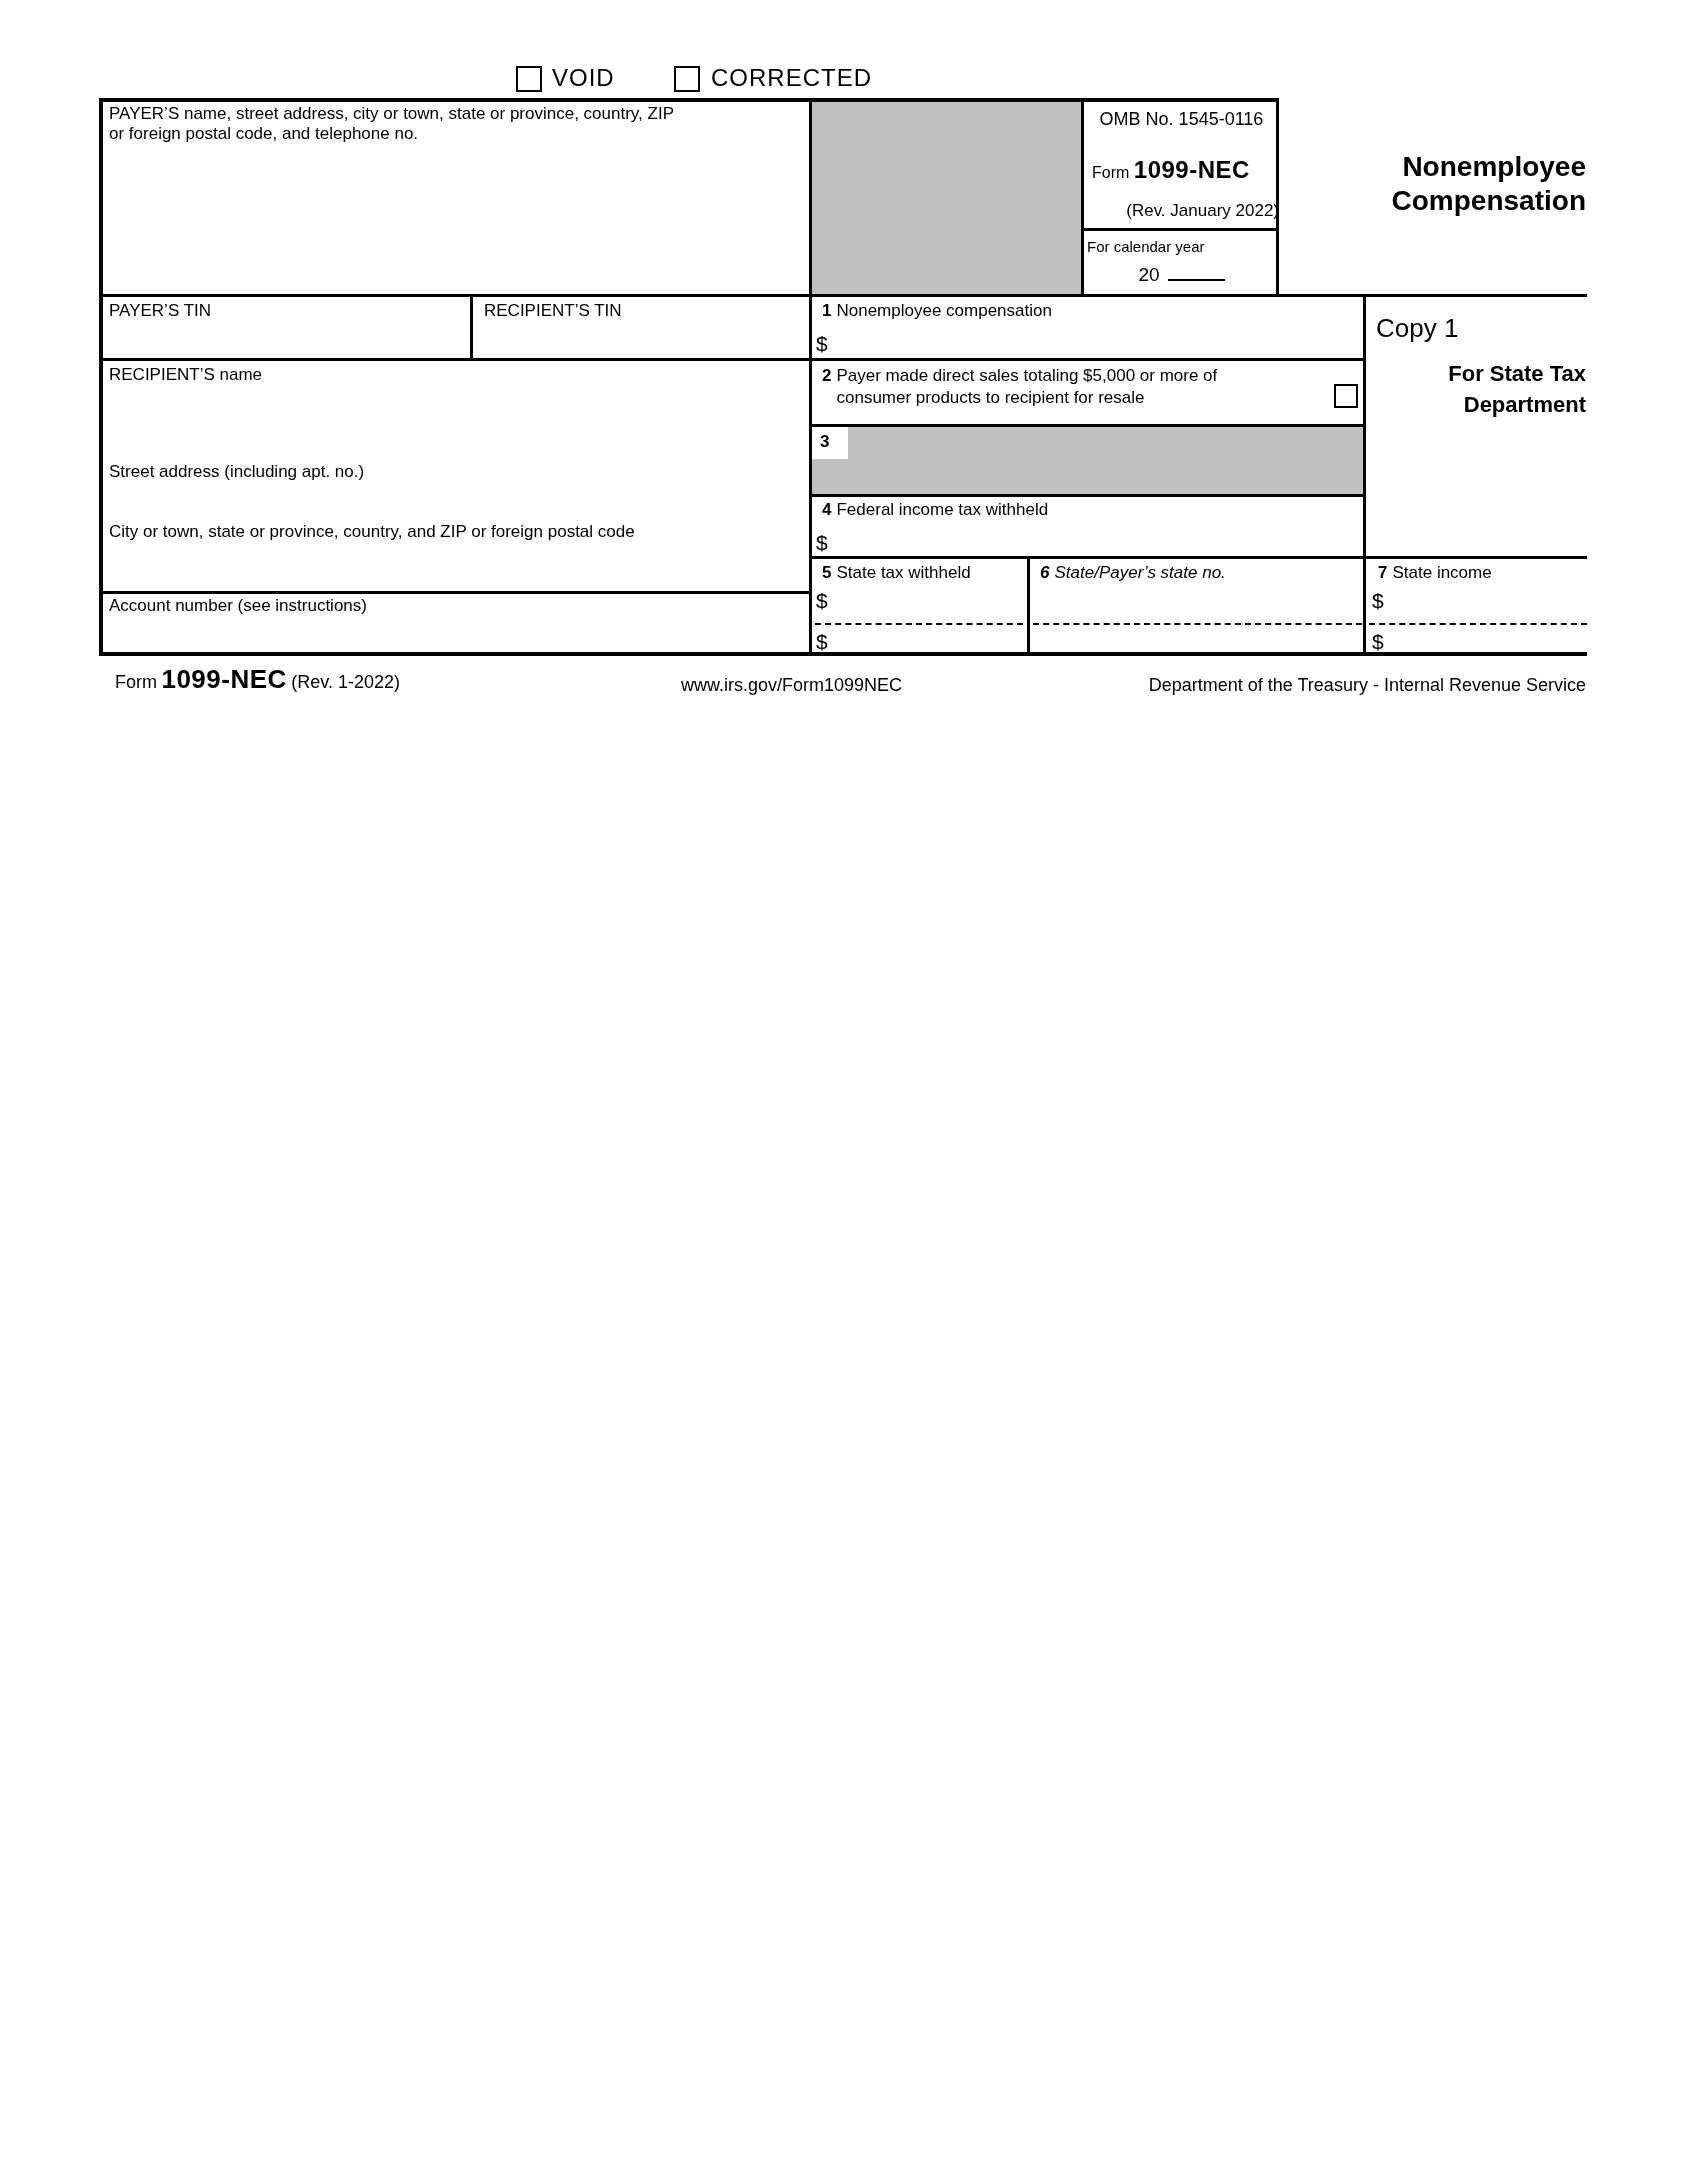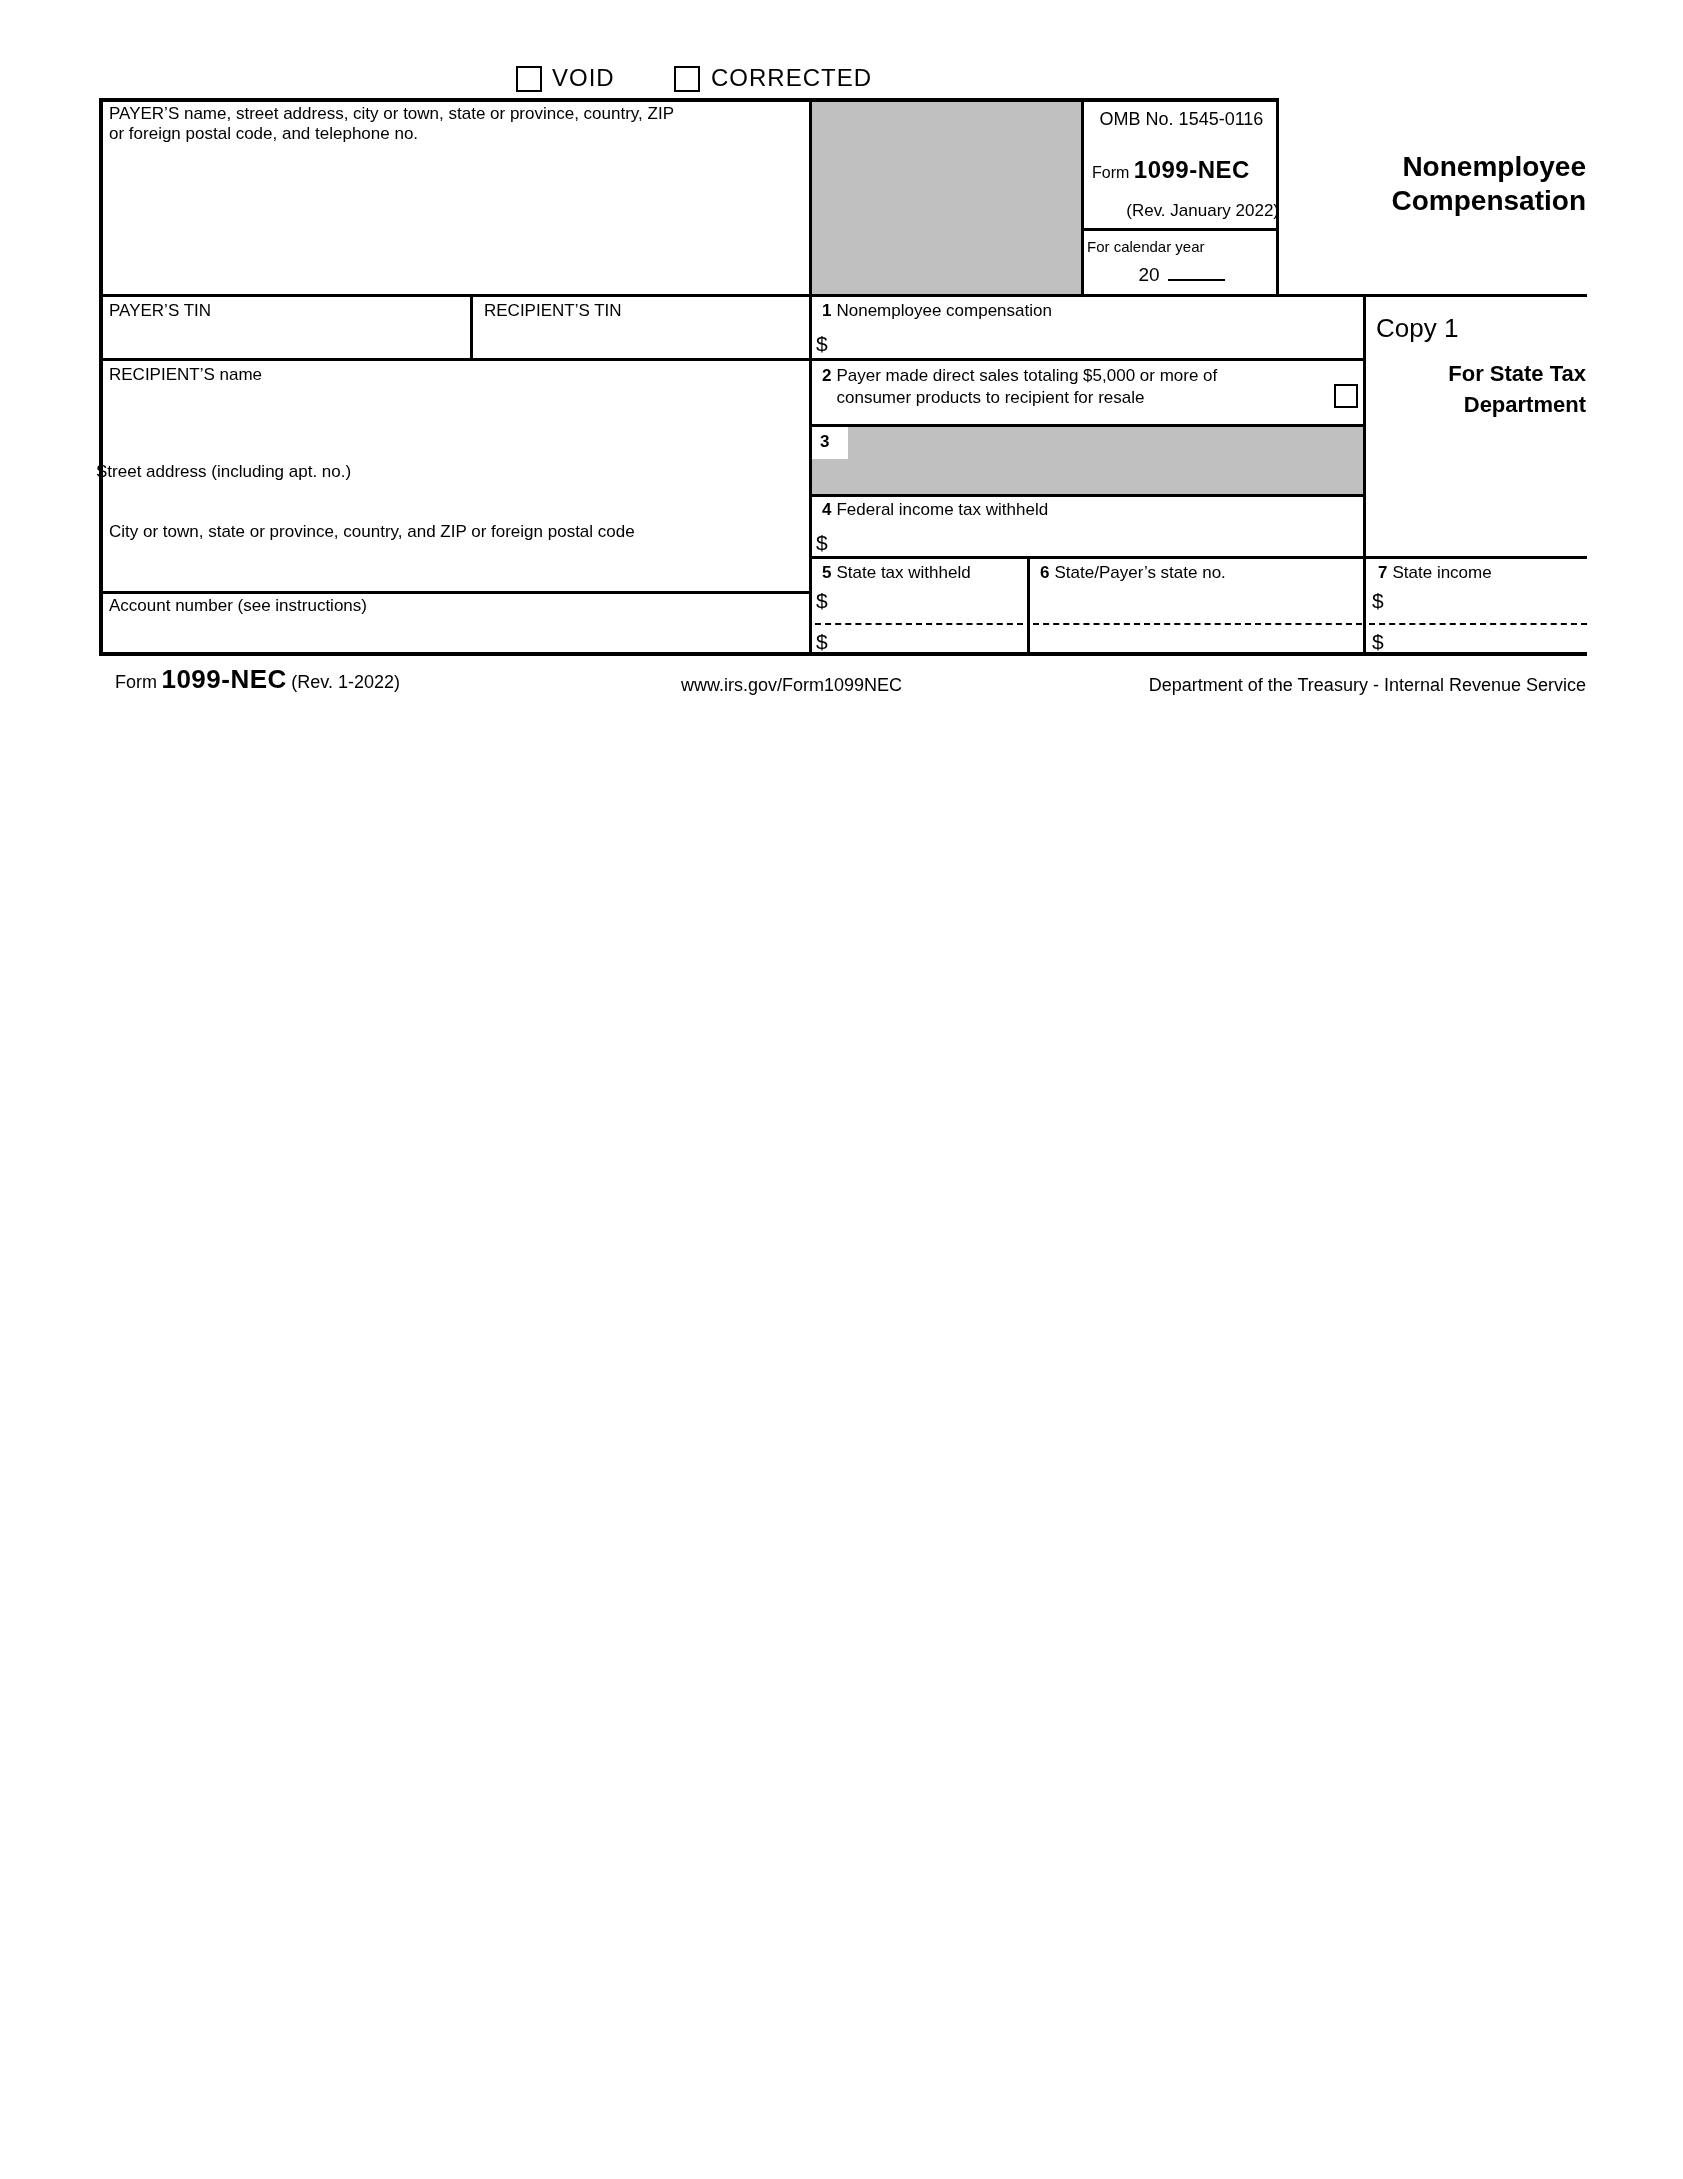--- a/index.html
+++ b/index.html
@@ -95,7 +95,7 @@
 <div class="lbl" style="left:109px; top:301px;">PAYER’S TIN</div>
 <div class="lbl" style="left:484px; top:301px;">RECIPIENT’S TIN</div>
 <div class="lbl" style="left:109px; top:365px;">RECIPIENT’S name</div>
-<div class="lbl" style="left:96px; top:462px;">Street address (including apt. no.)</div>
+<div class="lbl" style="left:109px; top:462px;">Street address (including apt. no.)</div>
 <div class="lbl" style="left:109px; top:522px;">City or town, state or province, country, and ZIP or foreign postal code</div>
 <div class="lbl" style="left:109px; top:596px;">Account number (see instructions)</div>
 

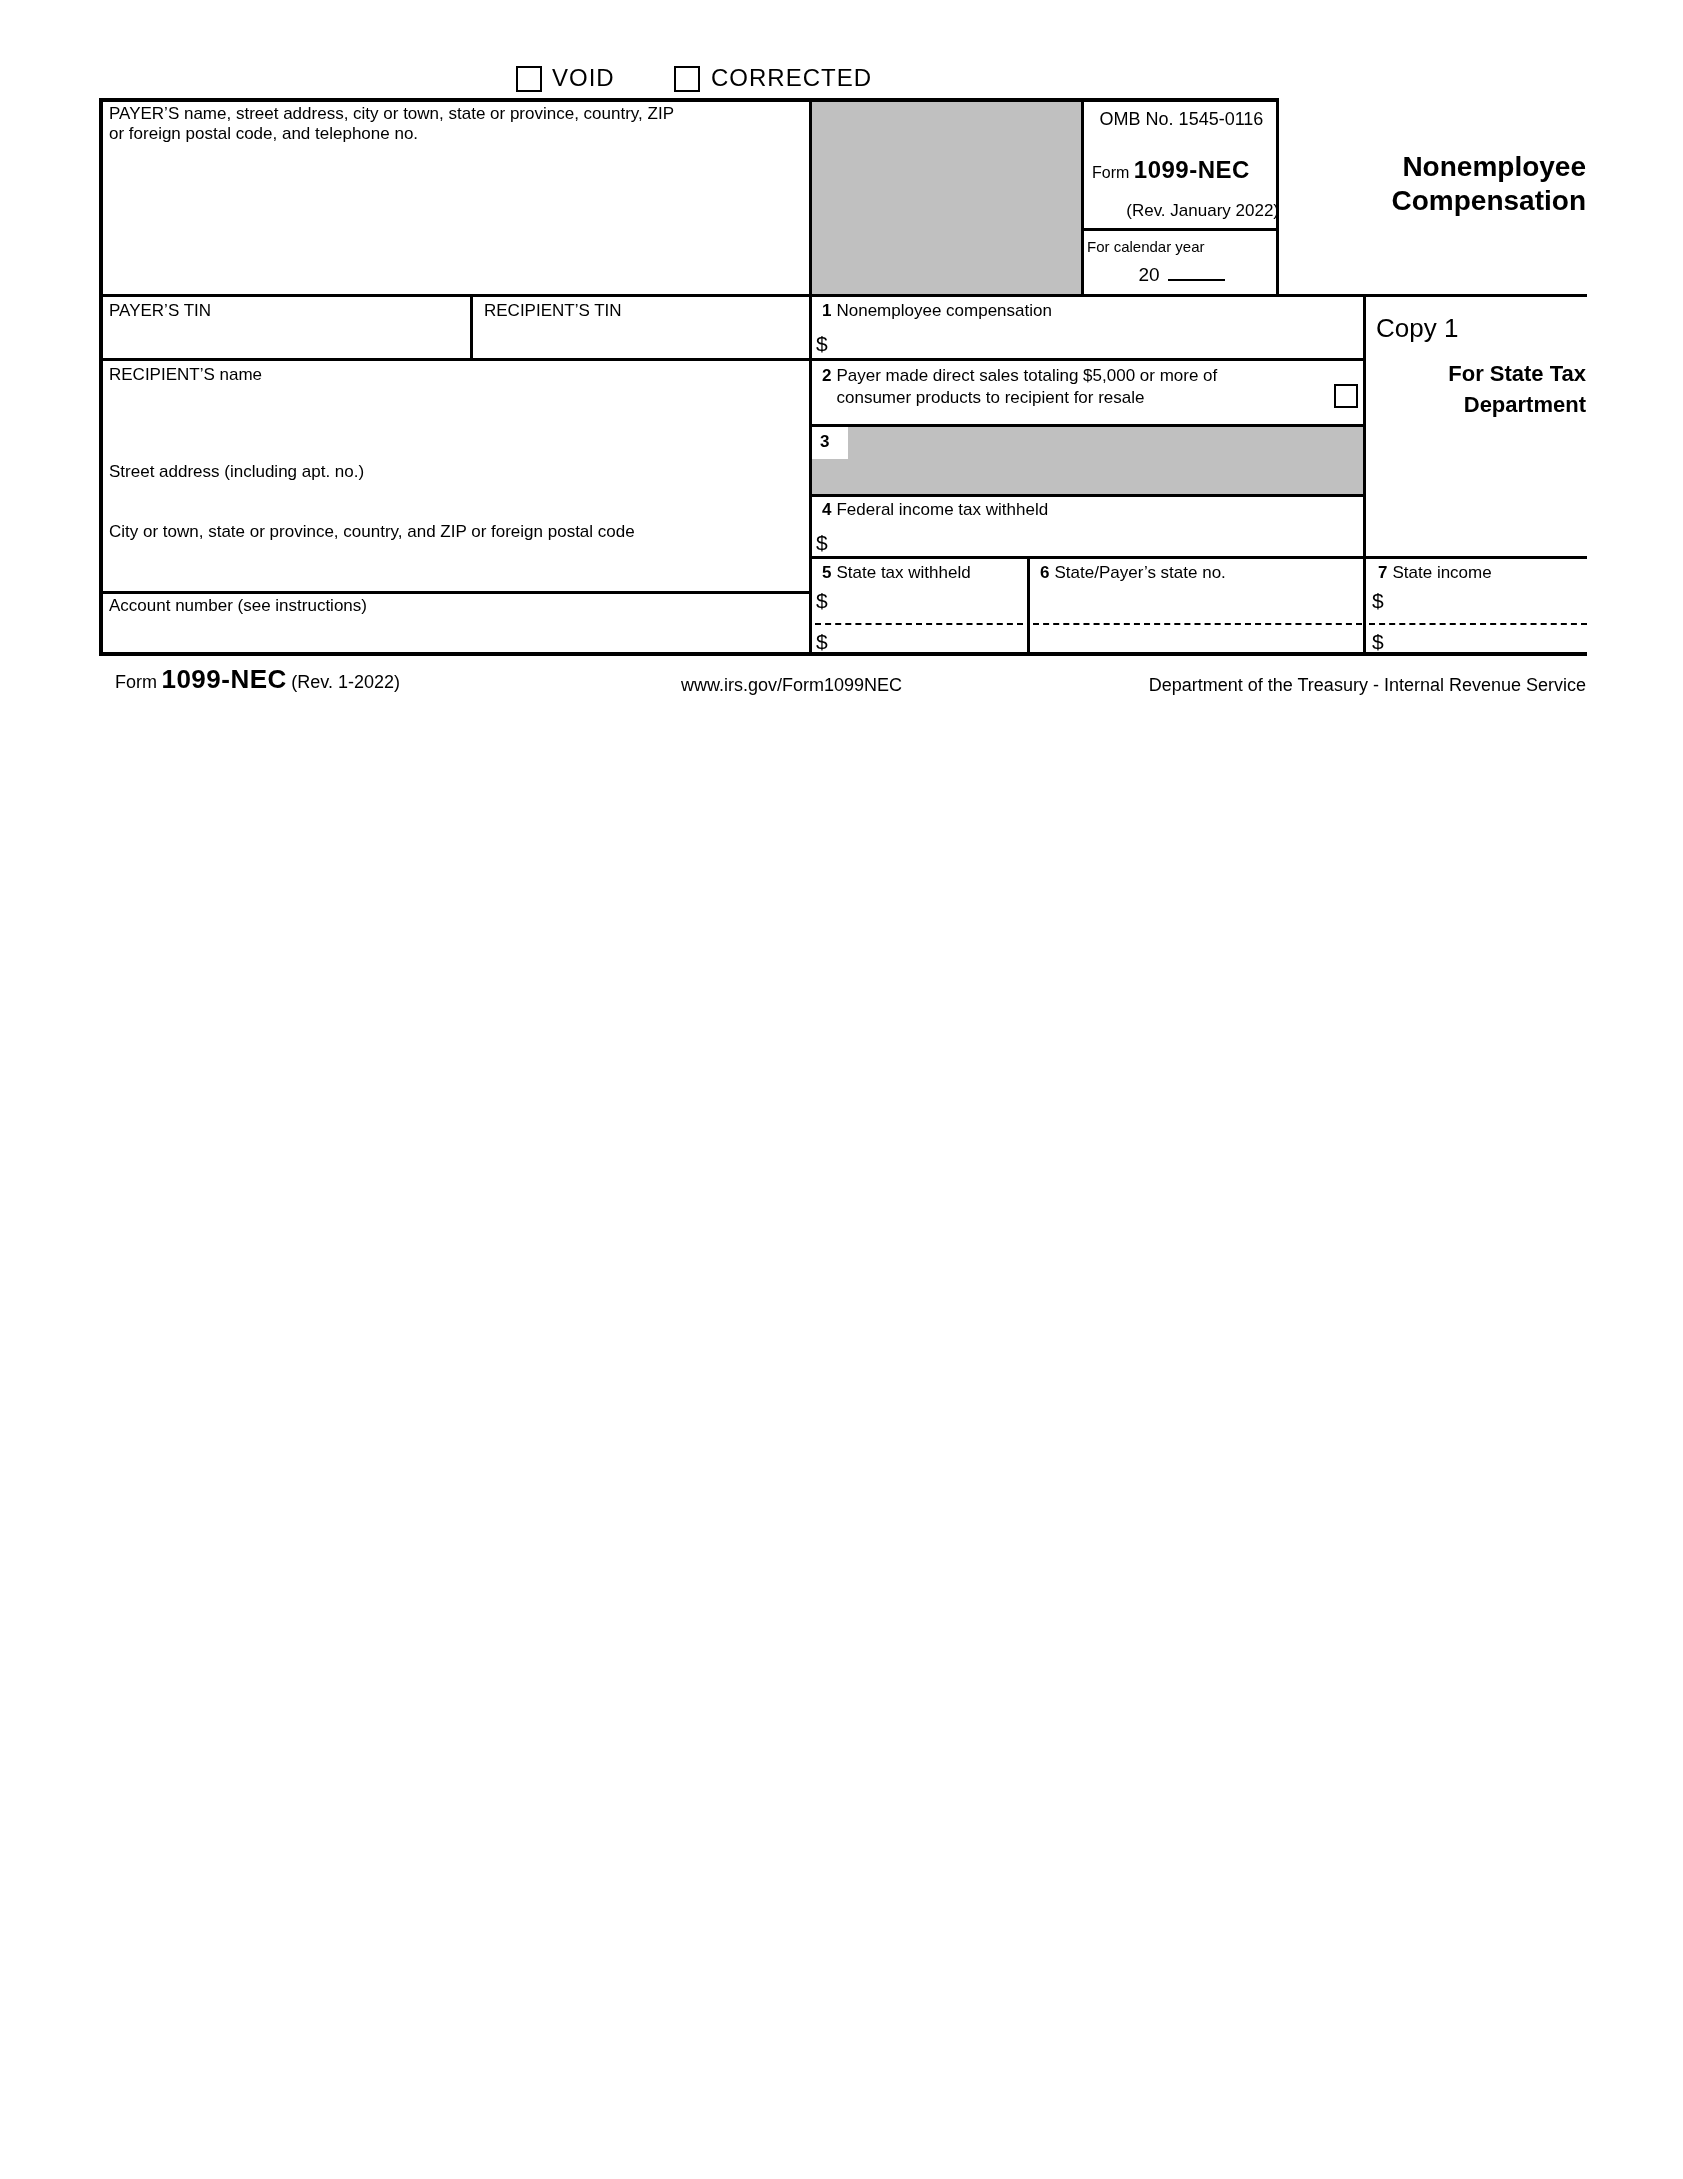--- a/index.html
+++ b/index.html
@@ -137,7 +137,7 @@
 <div class="dollar" style="left:816px; top:590px;">$</div>
 <div class="dollar" style="left:816px; top:631px;">$</div>
 
-<div class="lbl" style="left:1040px; top:563px;">
+<div class="lbl" style="left:1040px; top:563px;font-style:italic;">
   <span class="num">6</span><span>State/Payer’s state no.</span>
 </div>
 

